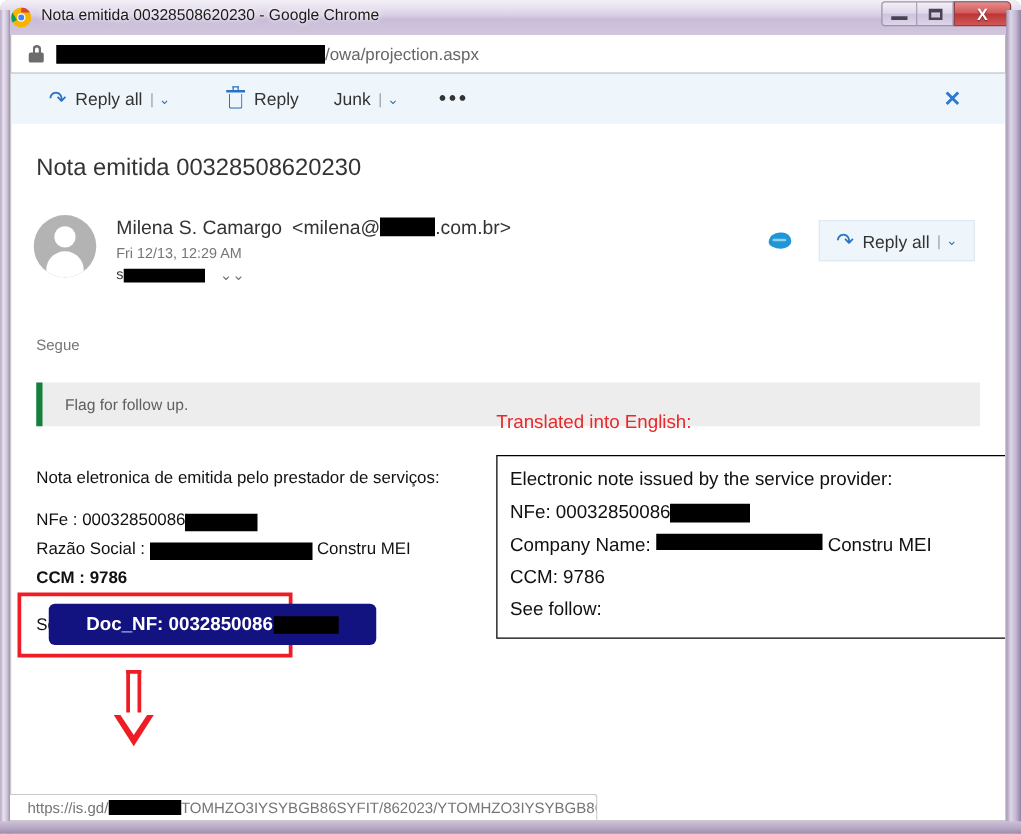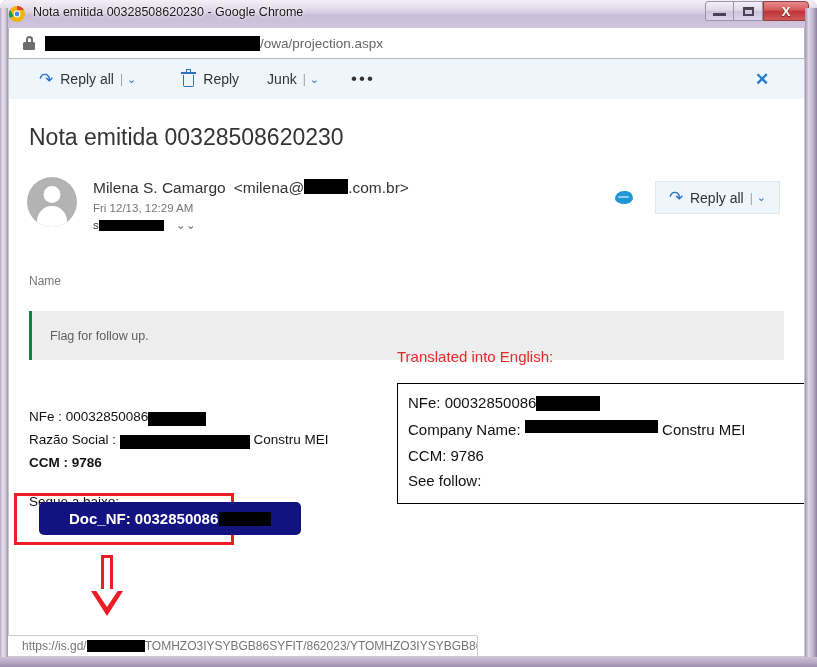--- a/index.html
+++ b/index.html
@@ -152,7 +152,7 @@
   
   .subject {
     margin: 25px 0 0 20px;
-    font-size: 23px; color: #333333; font-weight: normal;
+    font-size: 19px; color: #333333; font-weight: normal;
   }
 
   

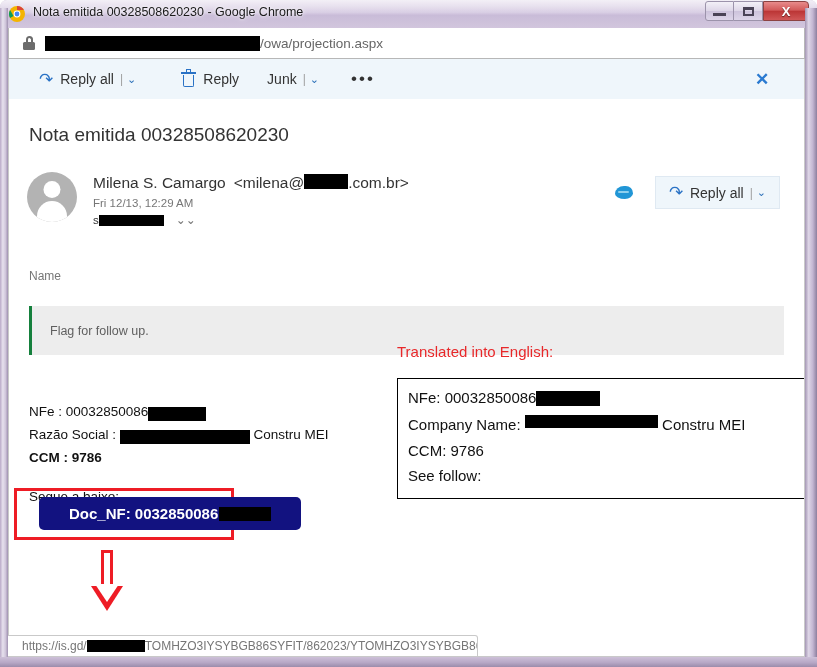--- a/index.html
+++ b/index.html
@@ -390,7 +390,7 @@
       </div>
     </div>
 
-    <div class="folder-label">Name</div>
+    <div class="folder-label">Segue</div>
 
     <div class="flag-bar">
       <span class="flag-text">Flag for follow up.</span>

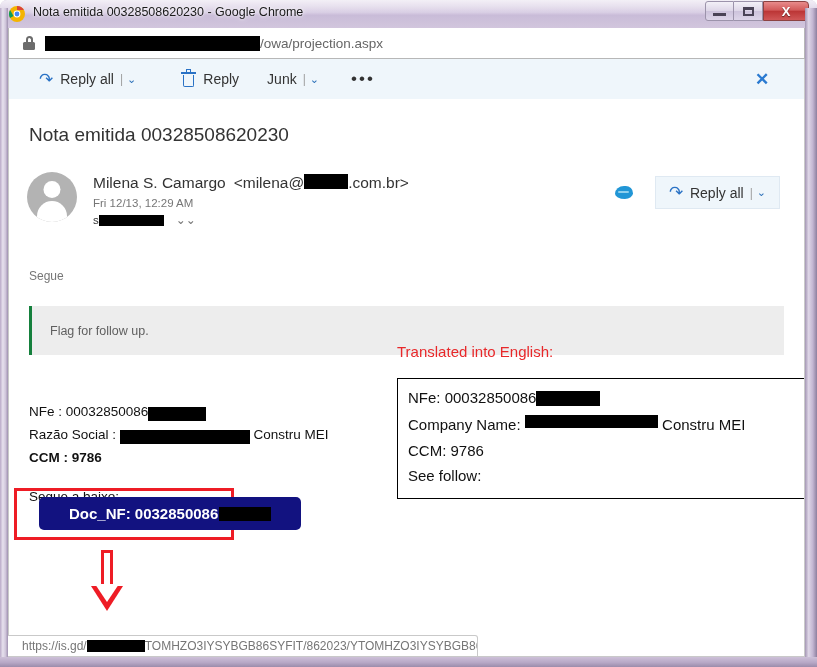--- a/index.html
+++ b/index.html
@@ -202,8 +202,8 @@
   
   .folder-label { margin: 42px 0 0 20px; font-size: 12px; color: #767676; }
   .flag-bar {
-    margin: 23px 20px 0 20px; height: 49px; background: #ededed;
-    border-left: 3px solid #15803d; display: flex; align-items: center;
+    margin: 23px 20px 0 20px; height: 35px; background: #ededed;
+    border-left: 5px solid #15803d; display: flex; align-items: center;
   }
   .flag-text { margin-left: 18px; font-size: 12.5px; color: #5f5f5f; }
 

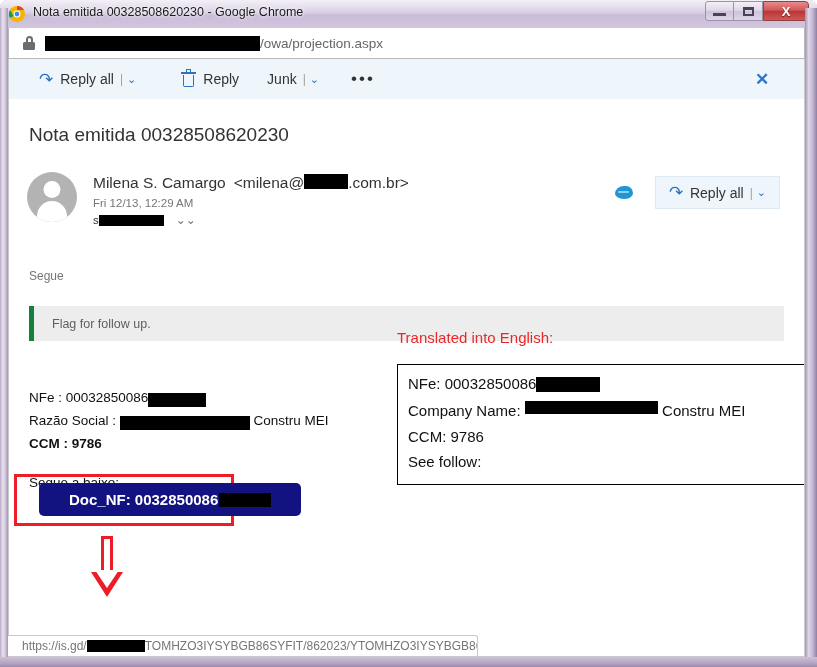--- a/index.html
+++ b/index.html
@@ -399,6 +399,7 @@
     <div class="body-area">
 
       <div class="pt-block">
+        <div class="pt-line">Nota eletronica de emitida pelo prestador de serviços:</div>
         <div class="pt-gap"></div>
         <div class="pt-line">
           <span>NFe : 00032850086</span><span class="redact" style="width:58px;height:14px;vertical-align:-2px;">████████</span>

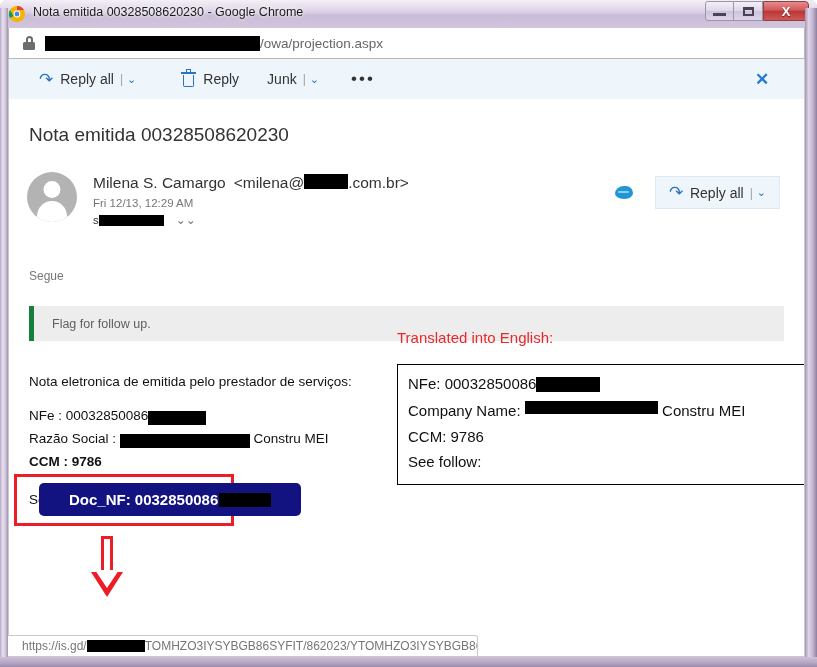--- a/index.html
+++ b/index.html
@@ -414,6 +414,7 @@
 
       <div class="trans-title">Translated into English:</div>
       <div class="trans-box">
+        <div class="trans-line">Electronic note issued by the service provider:</div>
         <div class="trans-line">
           <span>NFe: 00032850086</span><span class="redact" style="width:64px;height:15px;vertical-align:-2px;">████████</span>
         </div>

